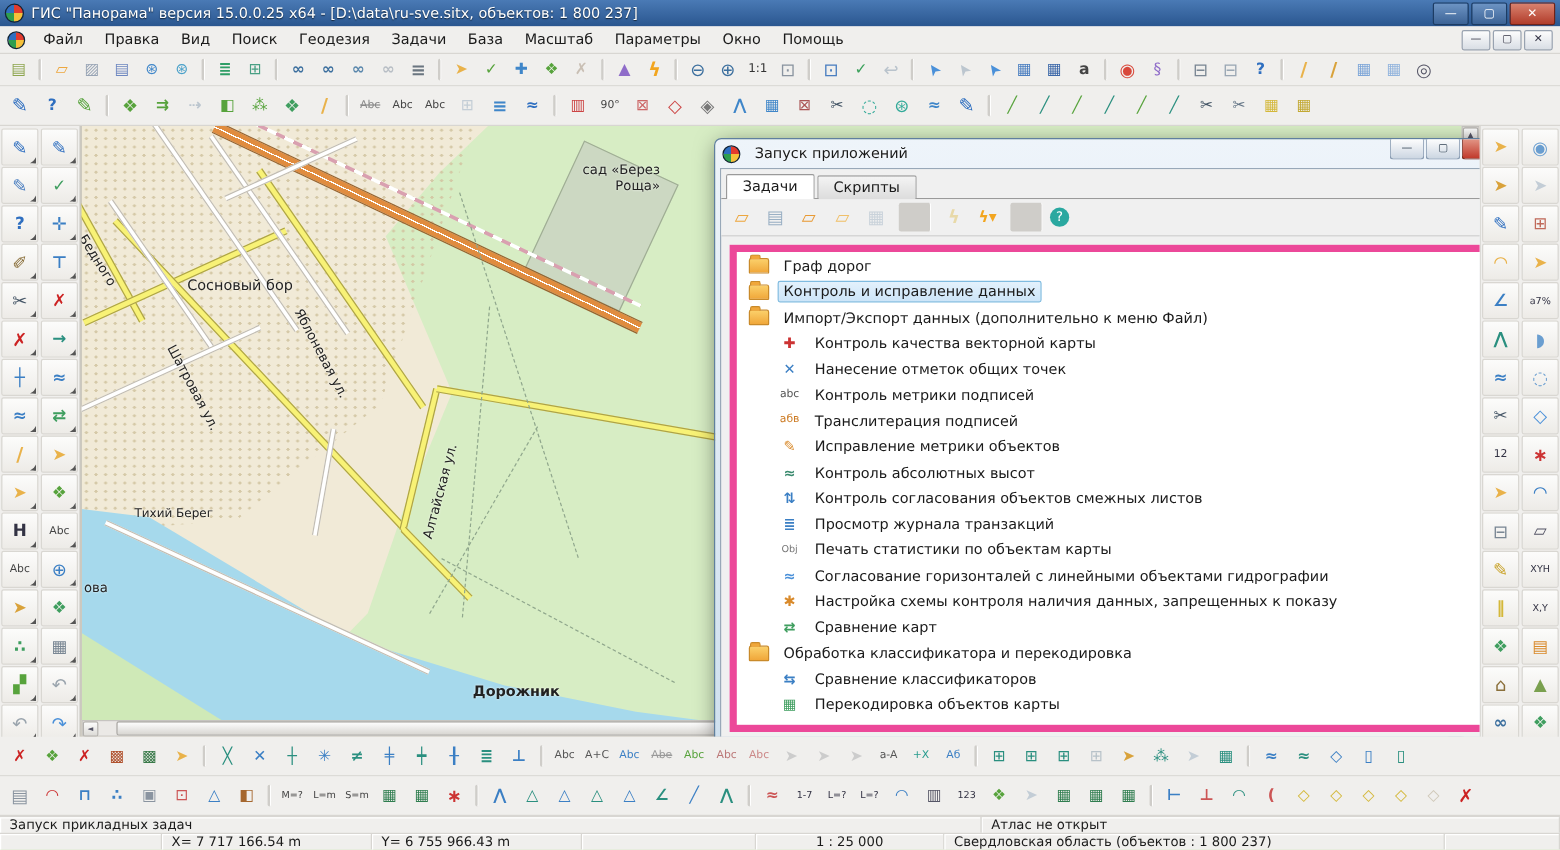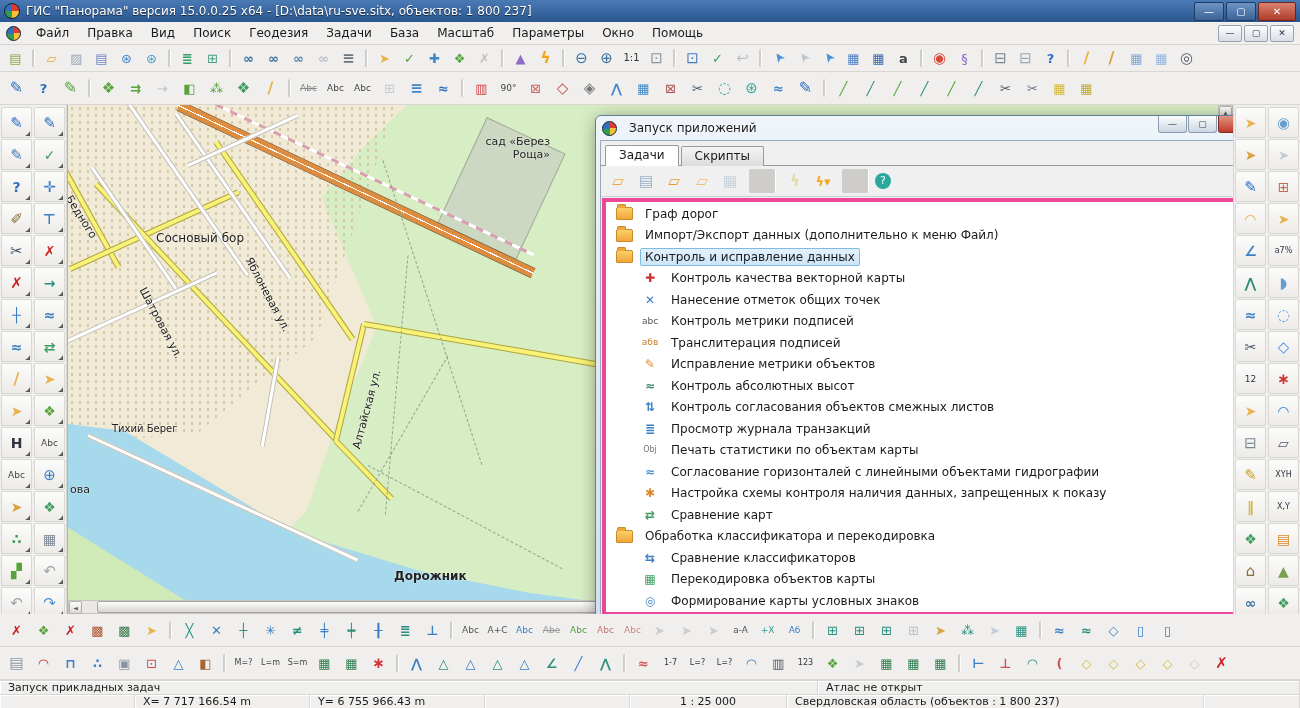--- a/index.html
+++ b/index.html
@@ -74,7 +74,7 @@
   .tab.active{background:#fff;padding-bottom:4px;top:1px;z-index:2;}
   .dlg-toolbar{height:30px;display:flex;align-items:center;gap:2px;padding:0 4px;background:#f0f0f0;border-bottom:1px solid #d0d0d0;flex:none;}
   .dlg-toolbar .tbtn{width:26px;height:24px;font-size:14px;}
-  .dlg-list-wrap{flex:1;position:relative;margin:1px;border:4px solid #ec4899;background:#fff;overflow:hidden;}
+  .dlg-list-wrap{flex:1;position:relative;margin:7px;border:6px solid #ec4899;background:#fff;overflow:hidden;}
   .dlg-list{position:absolute;inset:1px 17px 0 1px;overflow:hidden;font-size:12px;color:#1a1a1a;}
   .trow{height:21.5px;display:flex;align-items:center;gap:7px;padding-left:8px;white-space:nowrap;}
   .trow.lv1{padding-left:34px;}

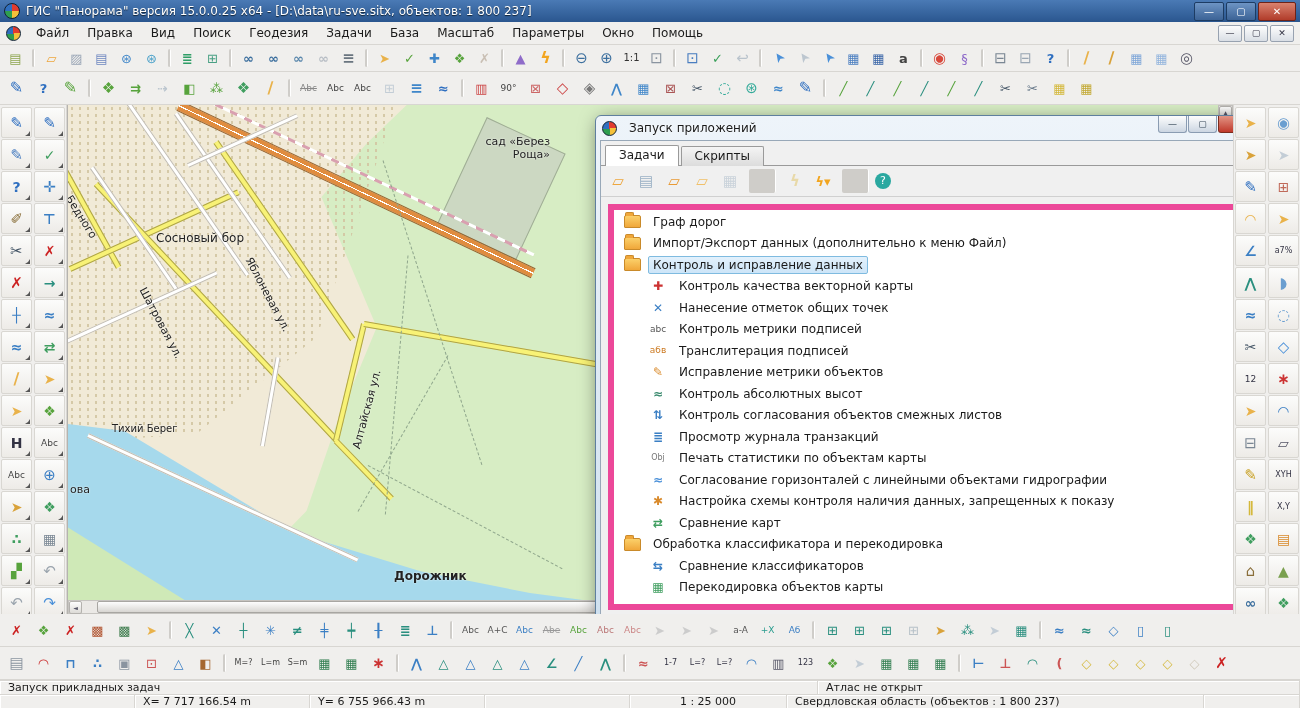--- a/index.html
+++ b/index.html
@@ -361,14 +361,14 @@
                 <span class="tlabel">Граф дорог</span>
               </div>
 
+              <div class="trow folder lv0 sel">
+                <span class="ticon"></span>
+                <span class="tlabel">Контроль и исправление данных</span>
+              </div>
+
               <div class="trow folder lv0">
                 <span class="ticon"></span>
                 <span class="tlabel">Импорт/Экспорт данных (дополнительно к меню Файл)</span>
-              </div>
-
-              <div class="trow folder lv0 sel">
-                <span class="ticon"></span>
-                <span class="tlabel">Контроль и исправление данных</span>
               </div>
 
               <div class="trow task lv1">

